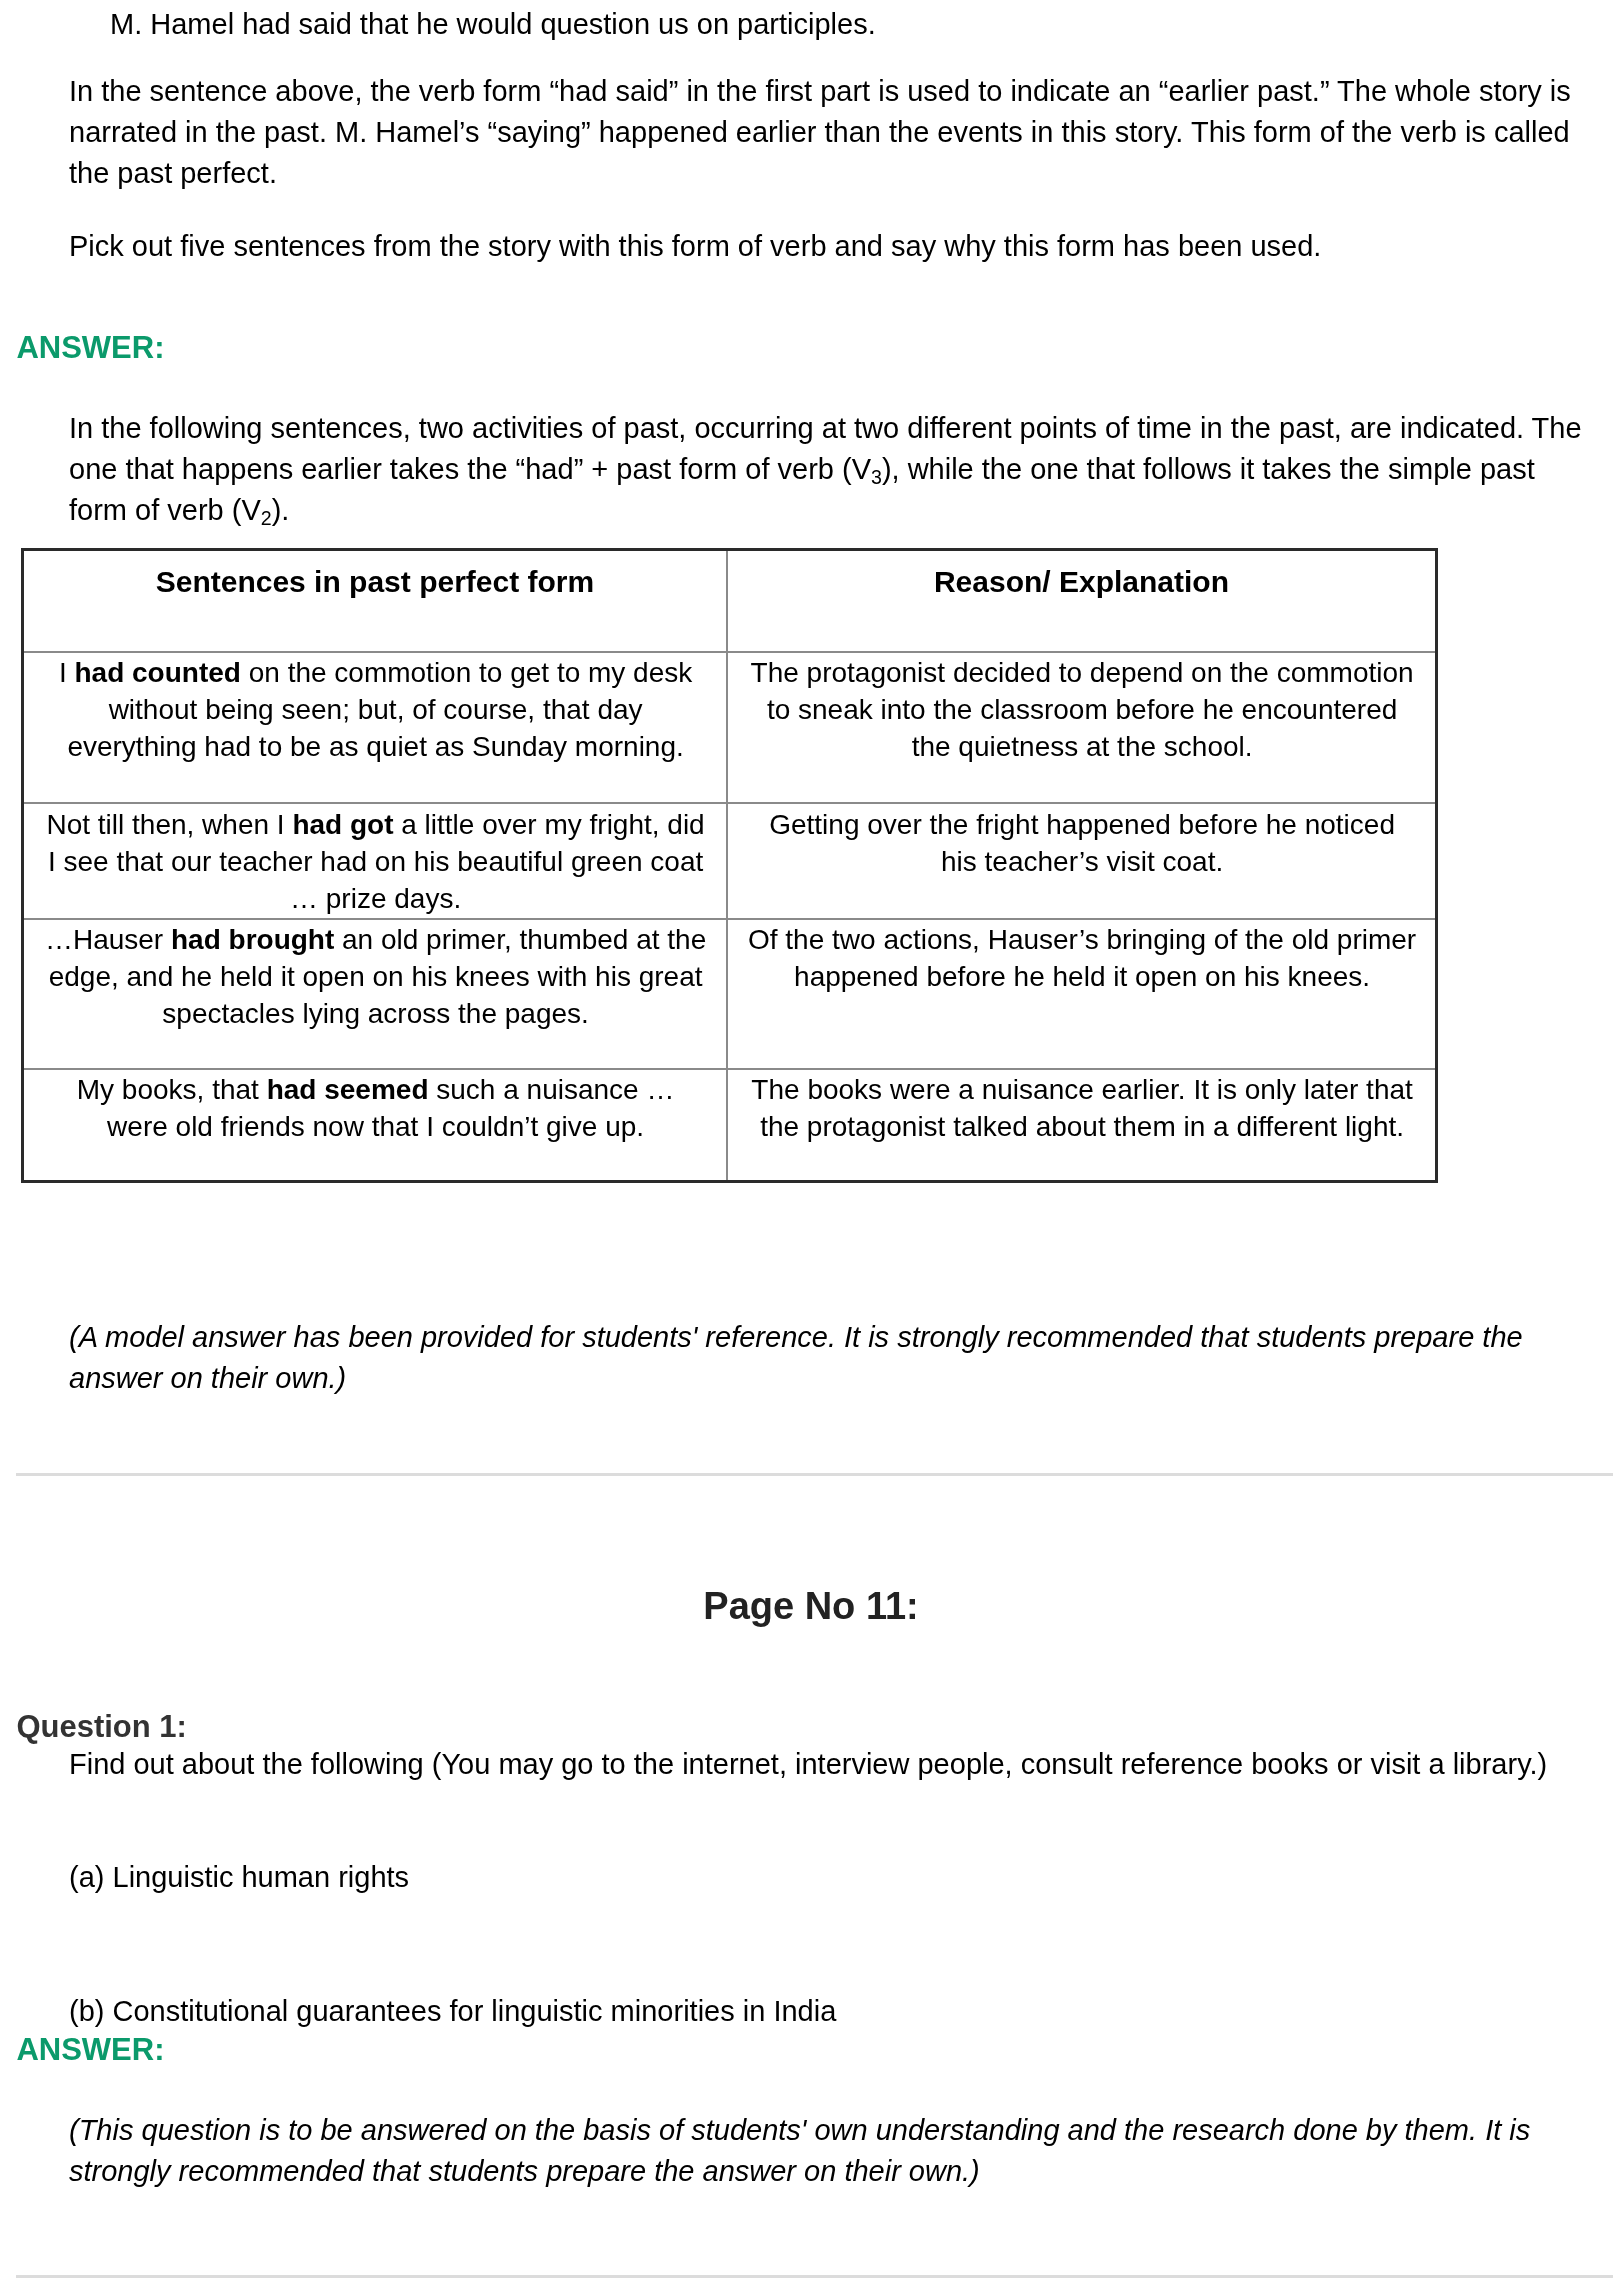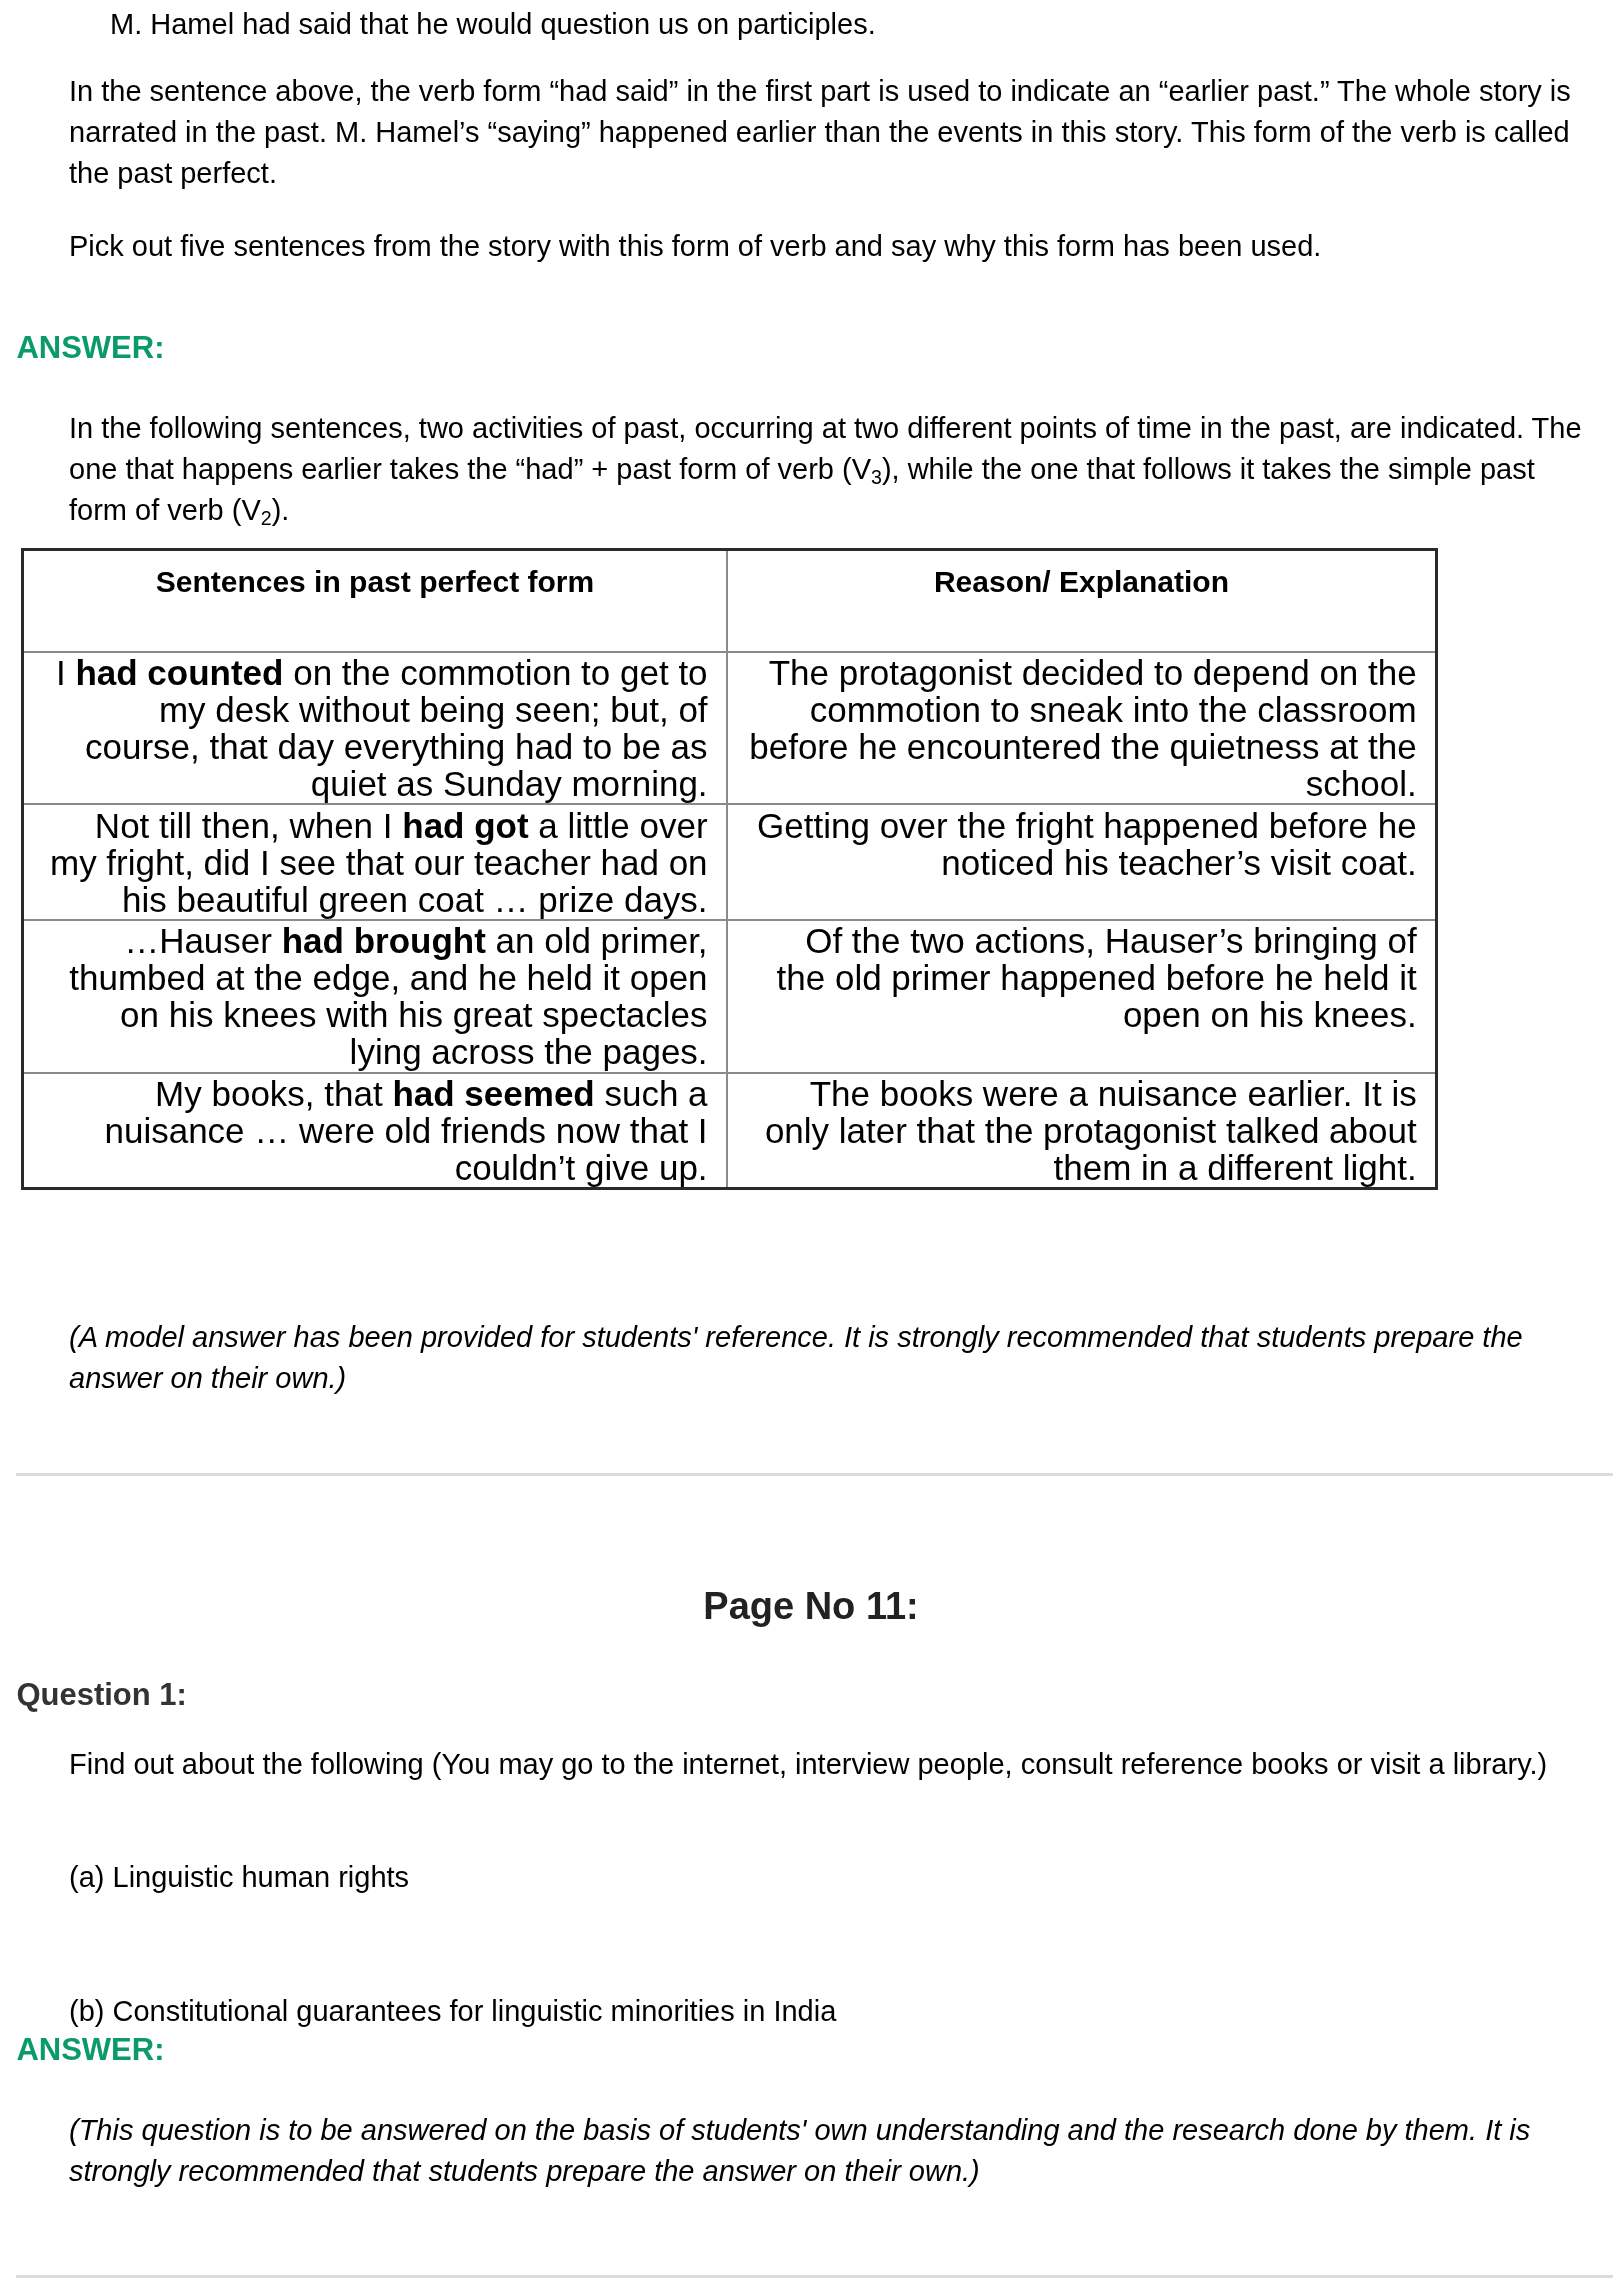--- a/index.html
+++ b/index.html
@@ -19,7 +19,7 @@
   table.pp { position: absolute; left: 21px; top: 548px; width: 1417px;
              border-collapse: collapse; border: 3.3px solid #2a2a2a; padding-left: 40px; }
   table.pp th, table.pp td { border: 2.6px solid #8a8a8a; vertical-align: top;
-             font-size: 35px; line-height: 37px; text-align: right; }
+             font-size: 28px; line-height: 37px; text-align: center; }
   table.pp th { height: 88px; font-weight: bold; text-align: center; vertical-align: top;
              padding: 11.8px 13px 0 13px; font-size: 30px; }
   table.pp td { padding: 1.3px 18.3px 1.3px 19.6px; }

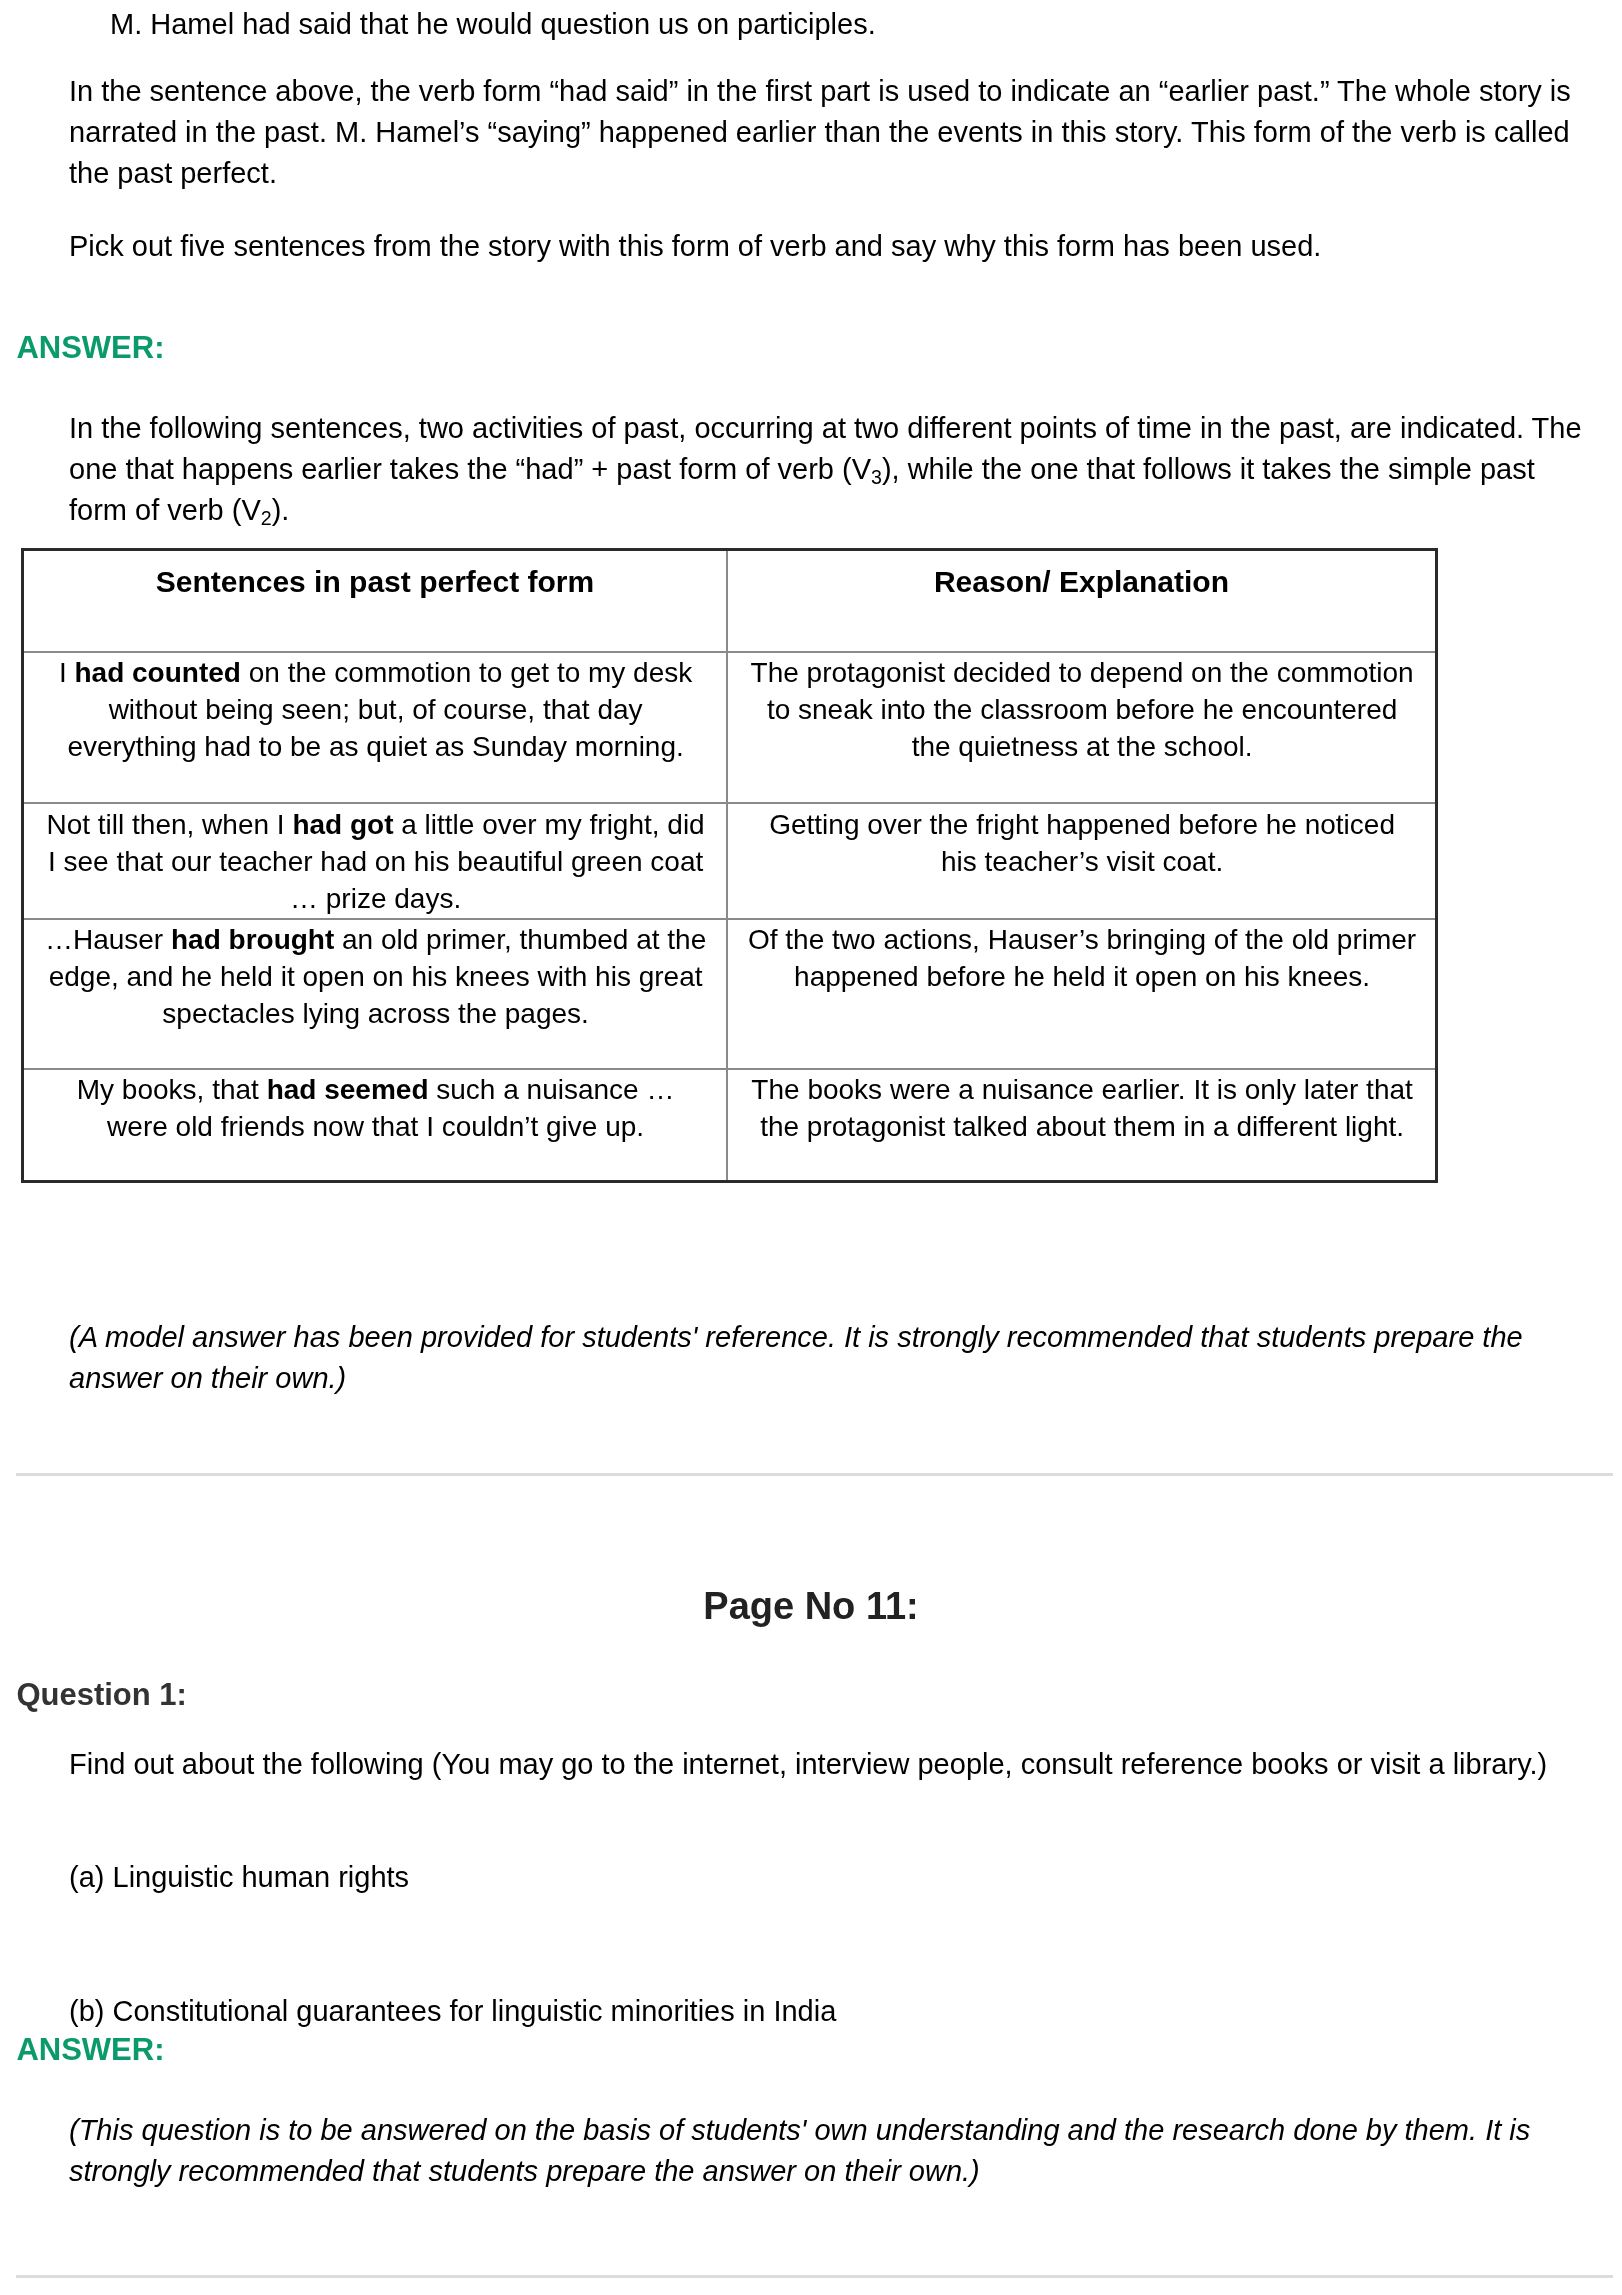--- a/index.html
+++ b/index.html
@@ -10,7 +10,7 @@
   .body-left { left: 69px; width: 1525px; }
   .quote-line { left: 110px; top: 3.9px; }
   .answer-label { left: 16.4px; font-size: 31px; font-weight: bold; color: #0b9a6b; line-height: 39px; }
-  .question-label { left: 16.4px; font-size: 31px; font-weight: bold; color: #333333; line-height: 39px; }
+  .question-label { left: 16.4px; font-size: 31px; font-weight: bold; color: #333333; line-height: 39px; margin-top: 32px; }
   .page-no { left: 0; width: 1622px; text-align: center; font-size: 38px; font-weight: bold; color: #222222; line-height: 39px; }
   .note { font-style: italic; }
   .divider { left: 16.4px; width: 1597px; height: 2.6px; background: #dcdcdc; }

